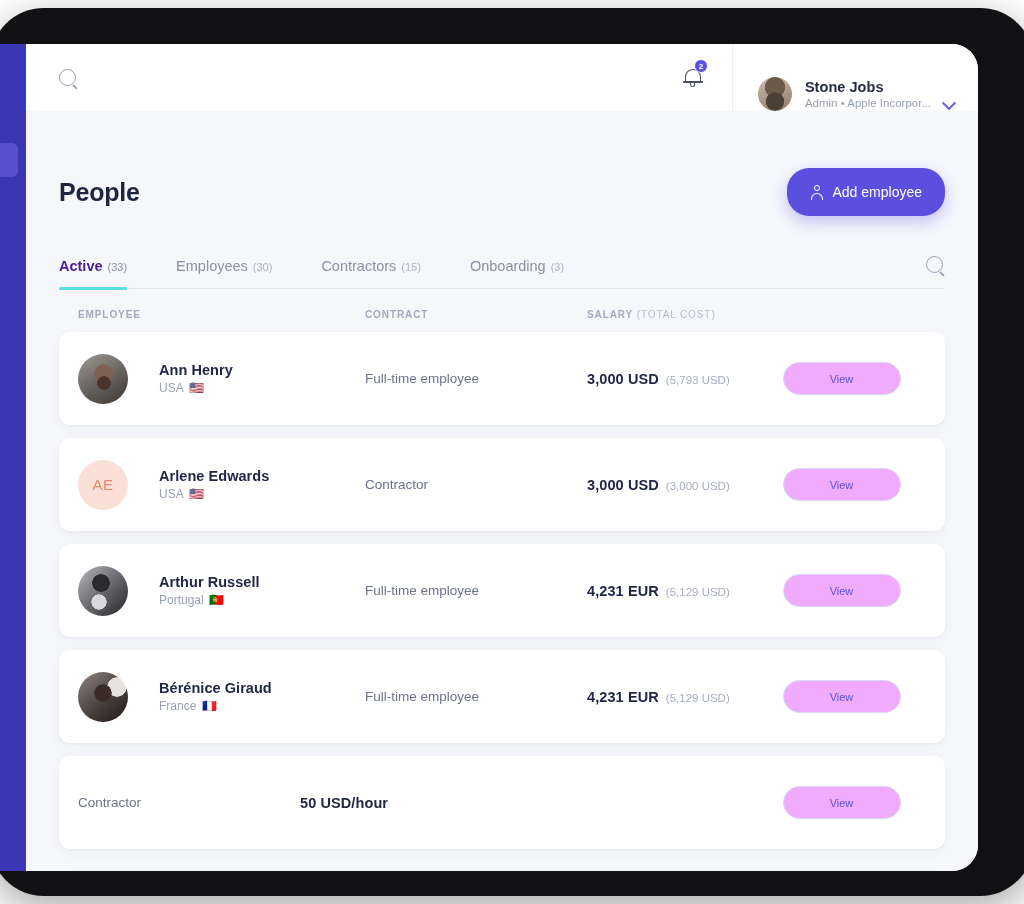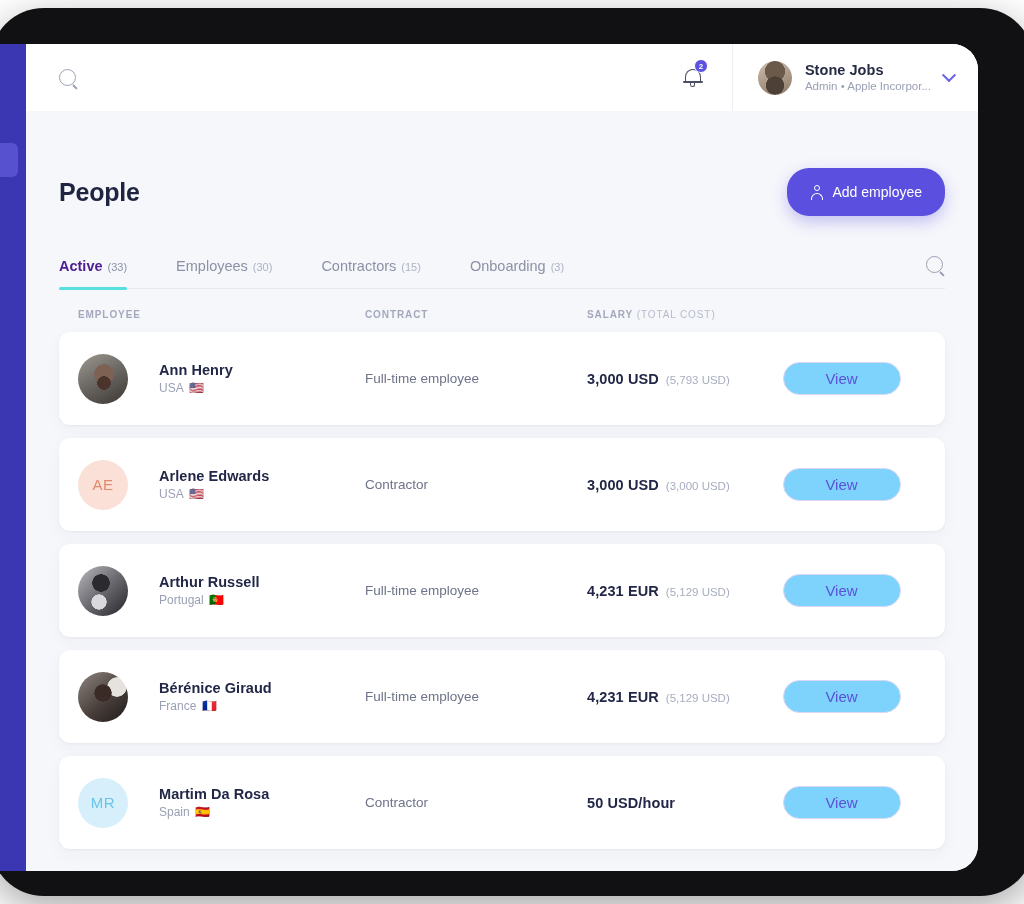--- a/index.html
+++ b/index.html
@@ -165,7 +165,7 @@
   }
   #user-chip {
     display: flex;
-    align-items: center;
+    align-items: flex-end;
     gap: 13px;
     padding: 0 24px 0 25px;
     height: 100%;

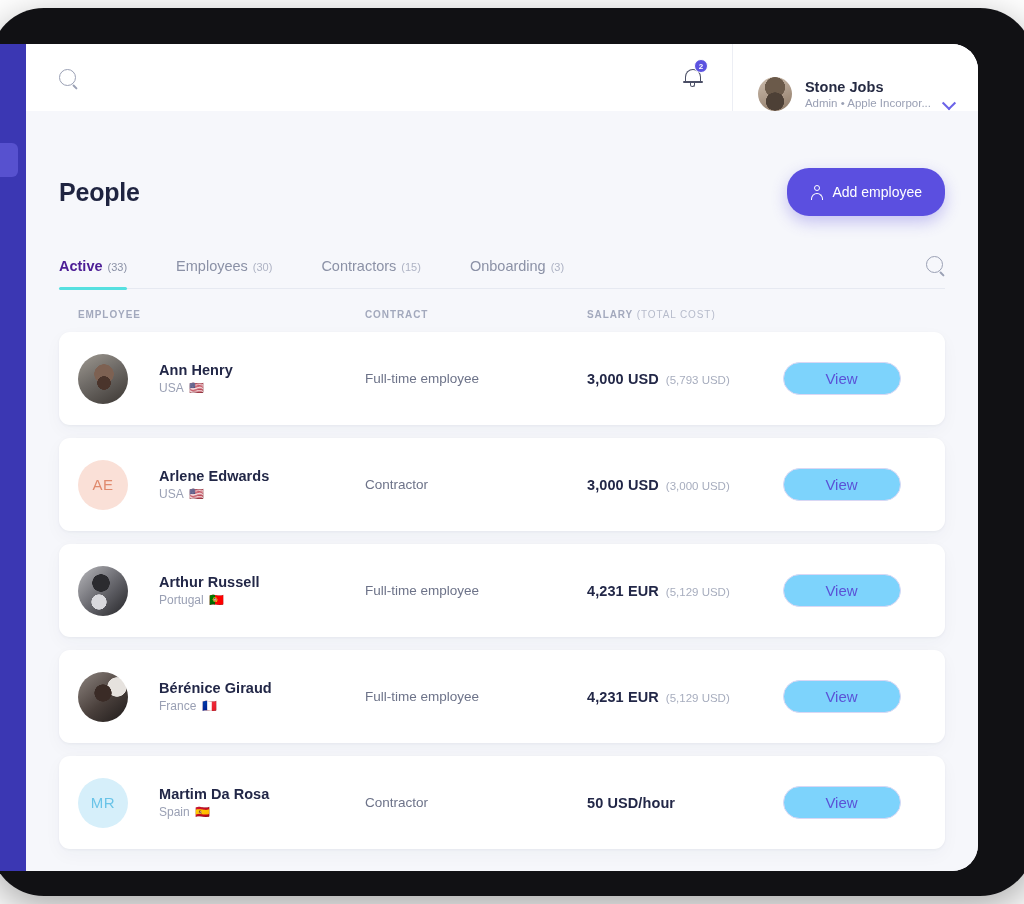--- a/index.html
+++ b/index.html
@@ -384,9 +384,9 @@
     width: 118px; height: 33px;
     border-radius: 17px;
     border: 1px solid #d9d7f4;
-    background: #7dd3fc;
+    background: #f0abfc;
     color: #5b52d6;
-    font-size: 15px;
+    font-size: 11px;
     font-family: "Liberation Sans", sans-serif;
     cursor: pointer;
   }

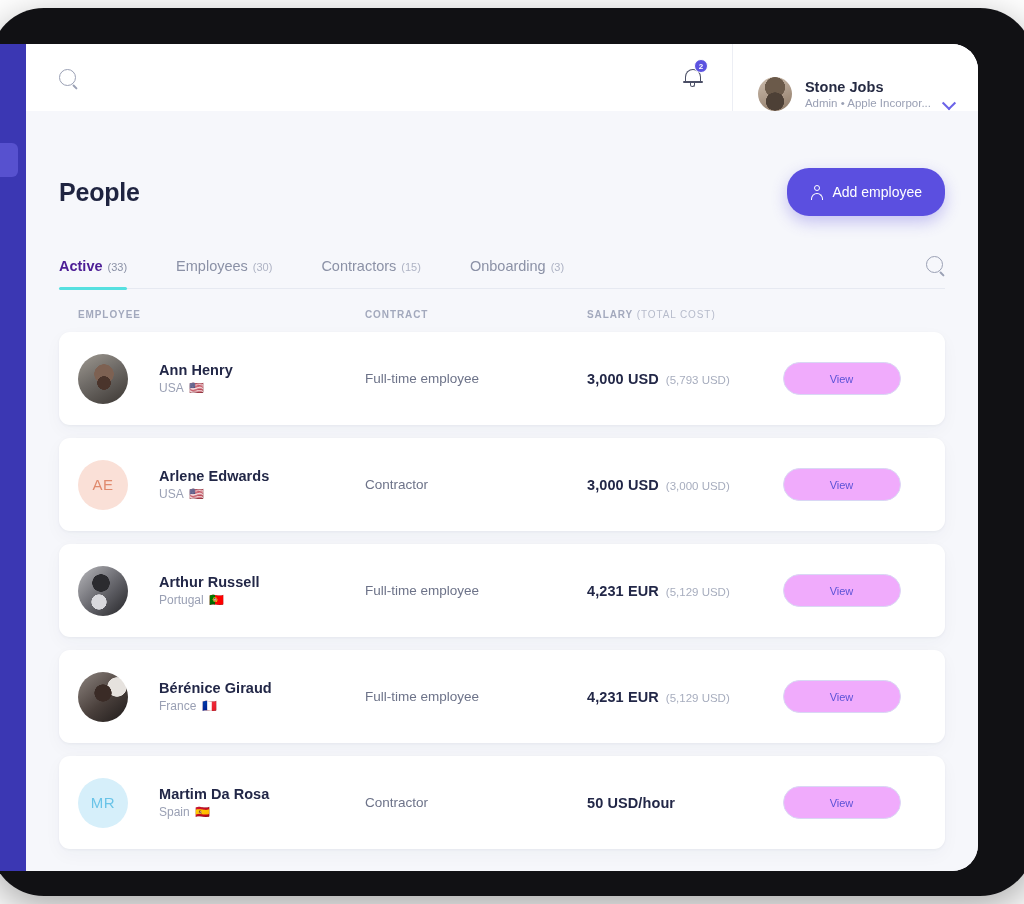--- a/index.html
+++ b/index.html
@@ -559,16 +559,6 @@
               </div>
             </div>
             <div class="row">
-              <div class="cell-employee">
-                <div class="avatar" style="background:#d6effa;color:#6ac4e8">MR</div>
-                <div class="name-block">
-                  <div class="emp-name">Martim Da Rosa</div>
-                  <div class="emp-country">
-                    <span>Spain</span>
-                    <span class="flag">🇪🇸</span>
-                  </div>
-                </div>
-              </div>
               <div class="cell-contract">Contractor</div>
               <div class="cell-salary">
                 <span class="salary-main">50 USD/hour</span>

